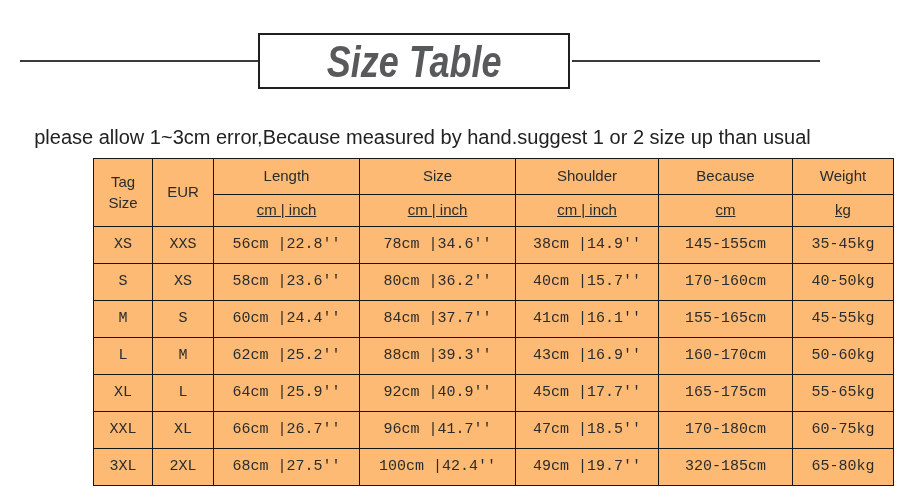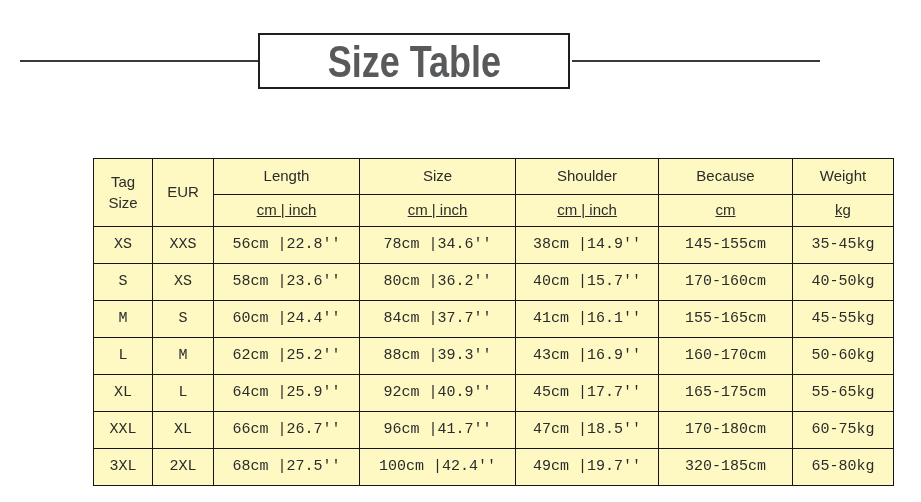--- a/index.html
+++ b/index.html
@@ -41,6 +41,7 @@
     display: flex;
     align-items: center;
     justify-content: center;
+    font-style: italic;
   }
   .title-text {
     font-size: 45px;

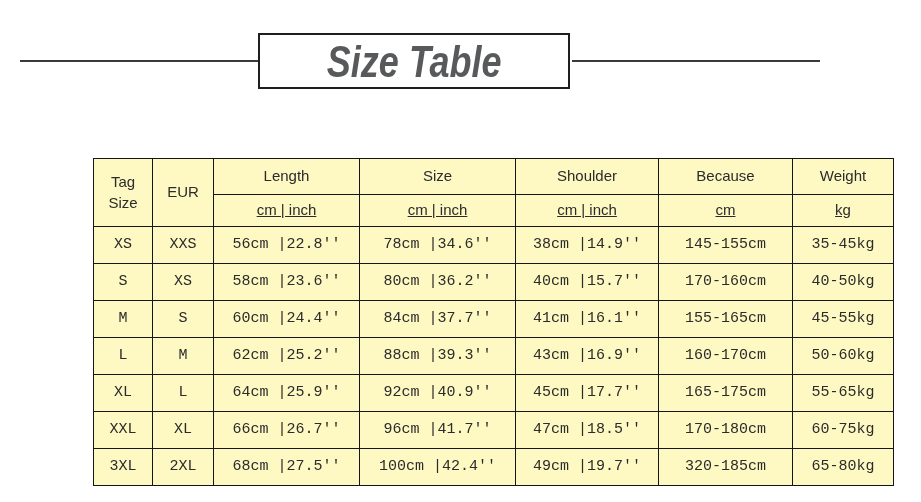--- a/index.html
+++ b/index.html
@@ -105,6 +105,7 @@
     <div class="title-line right"></div>
   </div>
 
+  <div class="note">please allow 1~3cm error,Because measured by hand.suggest 1 or 2 size up than usual</div>
 
   <table class="size-table">
     <colgroup>

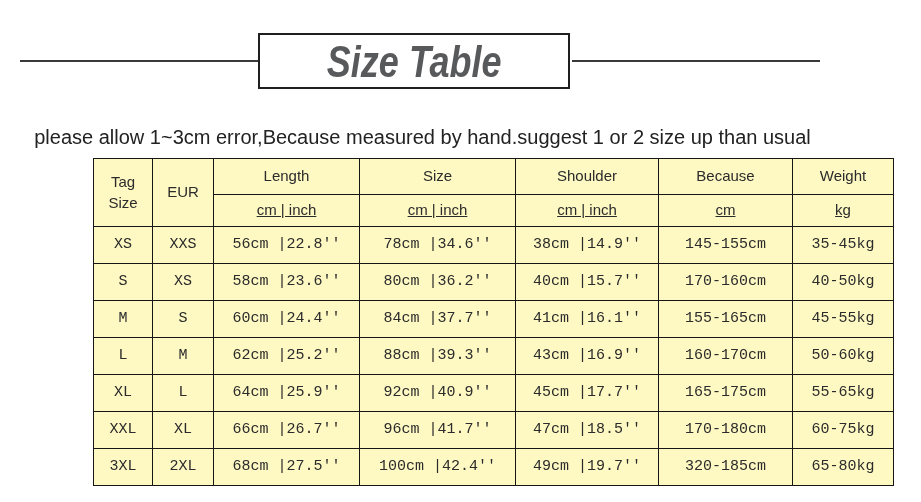--- a/index.html
+++ b/index.html
@@ -74,7 +74,7 @@
     width: 800px;
     border-collapse: collapse;
     table-layout: fixed;
-    background: #fef9c3;
+    background: #fdba74;
   }
   .size-table th,
   .size-table td {

